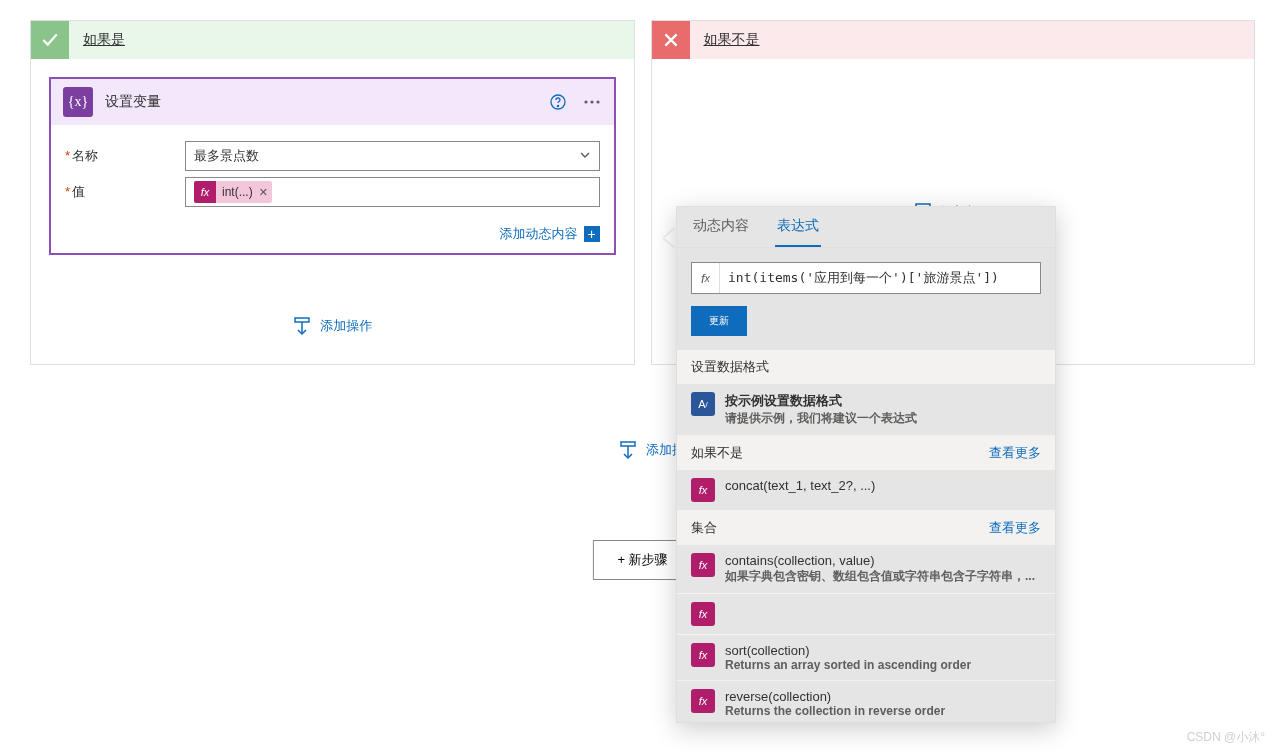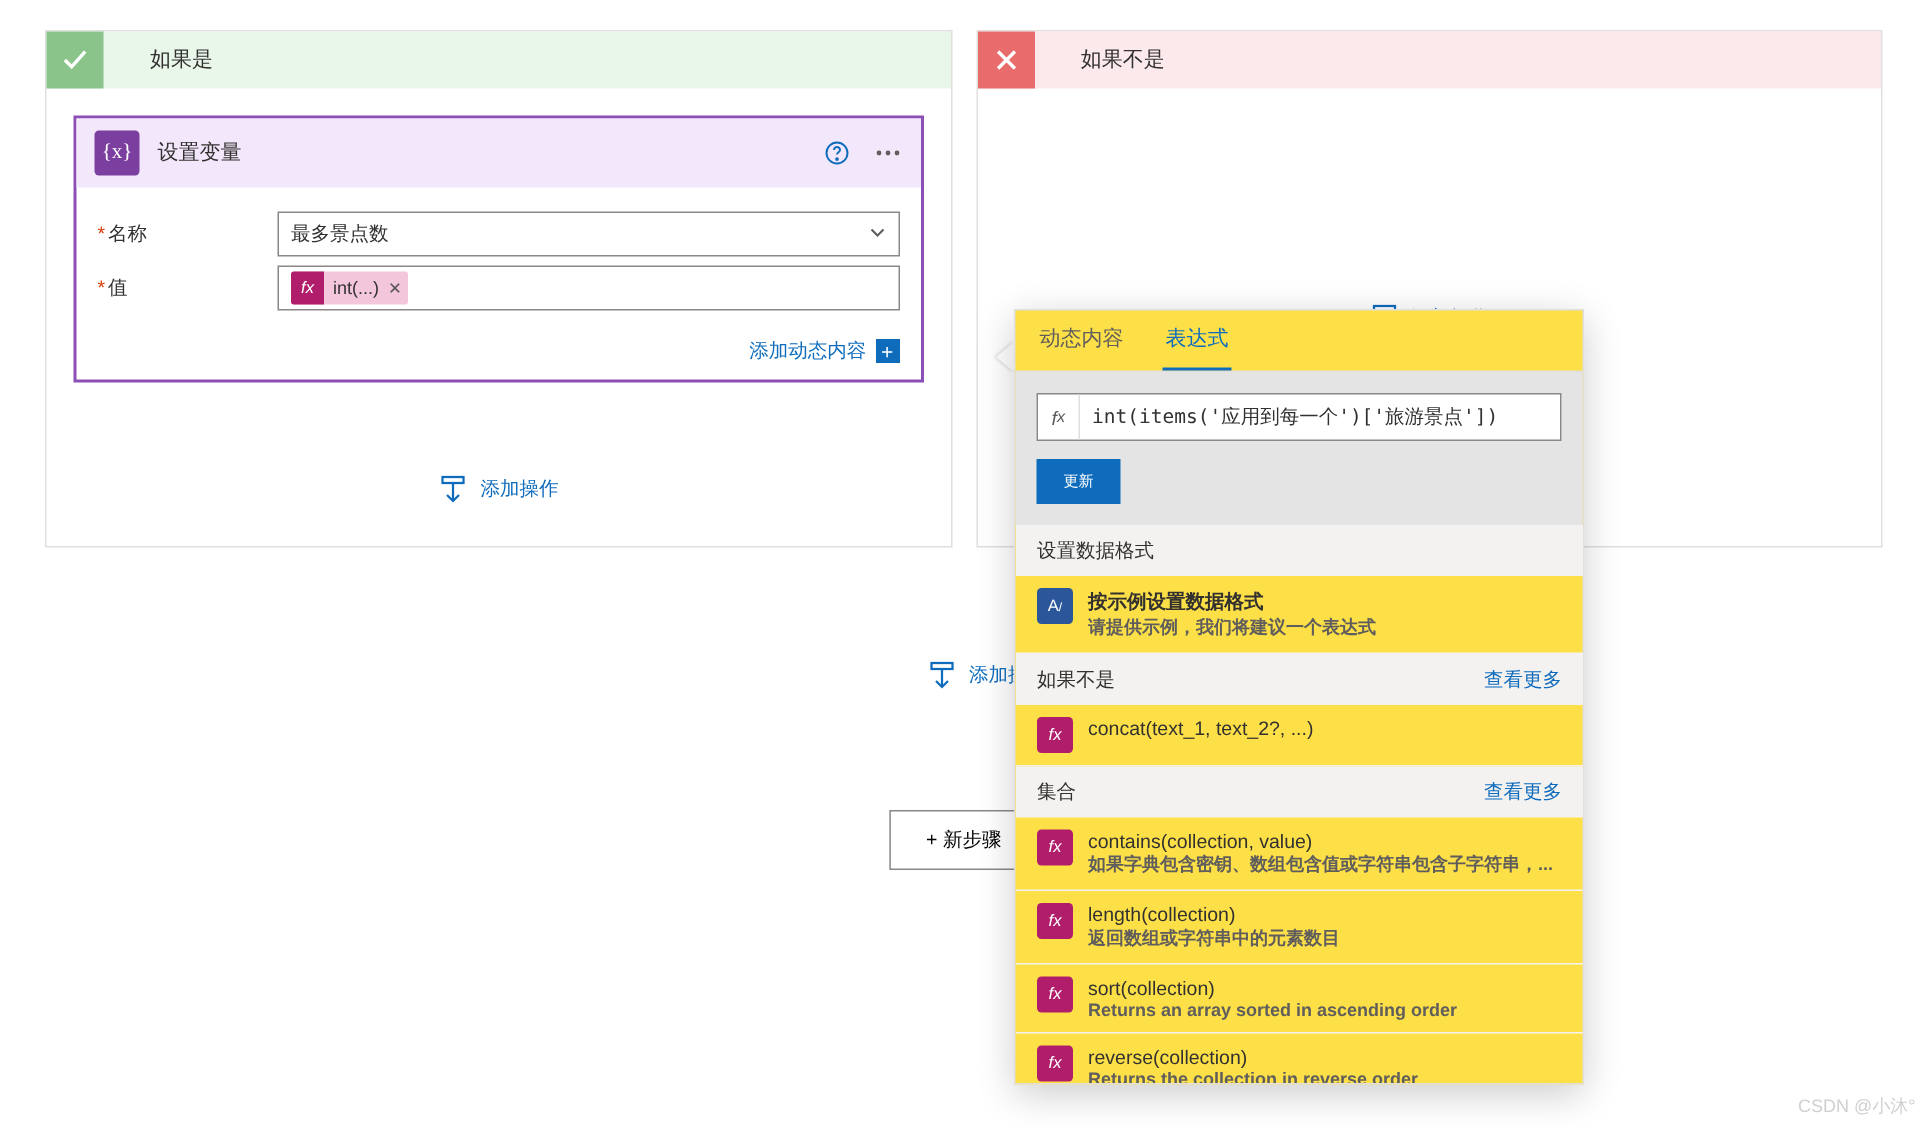--- a/index.html
+++ b/index.html
@@ -7,7 +7,7 @@
   .canvas { padding: 20px 30px; }
   .branches { display: flex; gap: 16px; }
   .branch { flex: 1; border: 1px solid #e1dfdd; min-height: 345px; display: flex; flex-direction: column; }
-  .branch-header { display: flex; align-items: center; height: 38px; gap: 31px; padding-right: 26px;}
+  .branch-header { display: flex; align-items: center; height: 38px; gap: 14px; padding-right: 26px; text-decoration: underline;}
   .branch-header.yes { background: #e9f6ea; }
   .branch-header.no  { background: #fbe9ec; }
   .hdr-icon { width: 38px; height: 38px; display: flex; align-items:center; justify-content:center; color:#fff; }

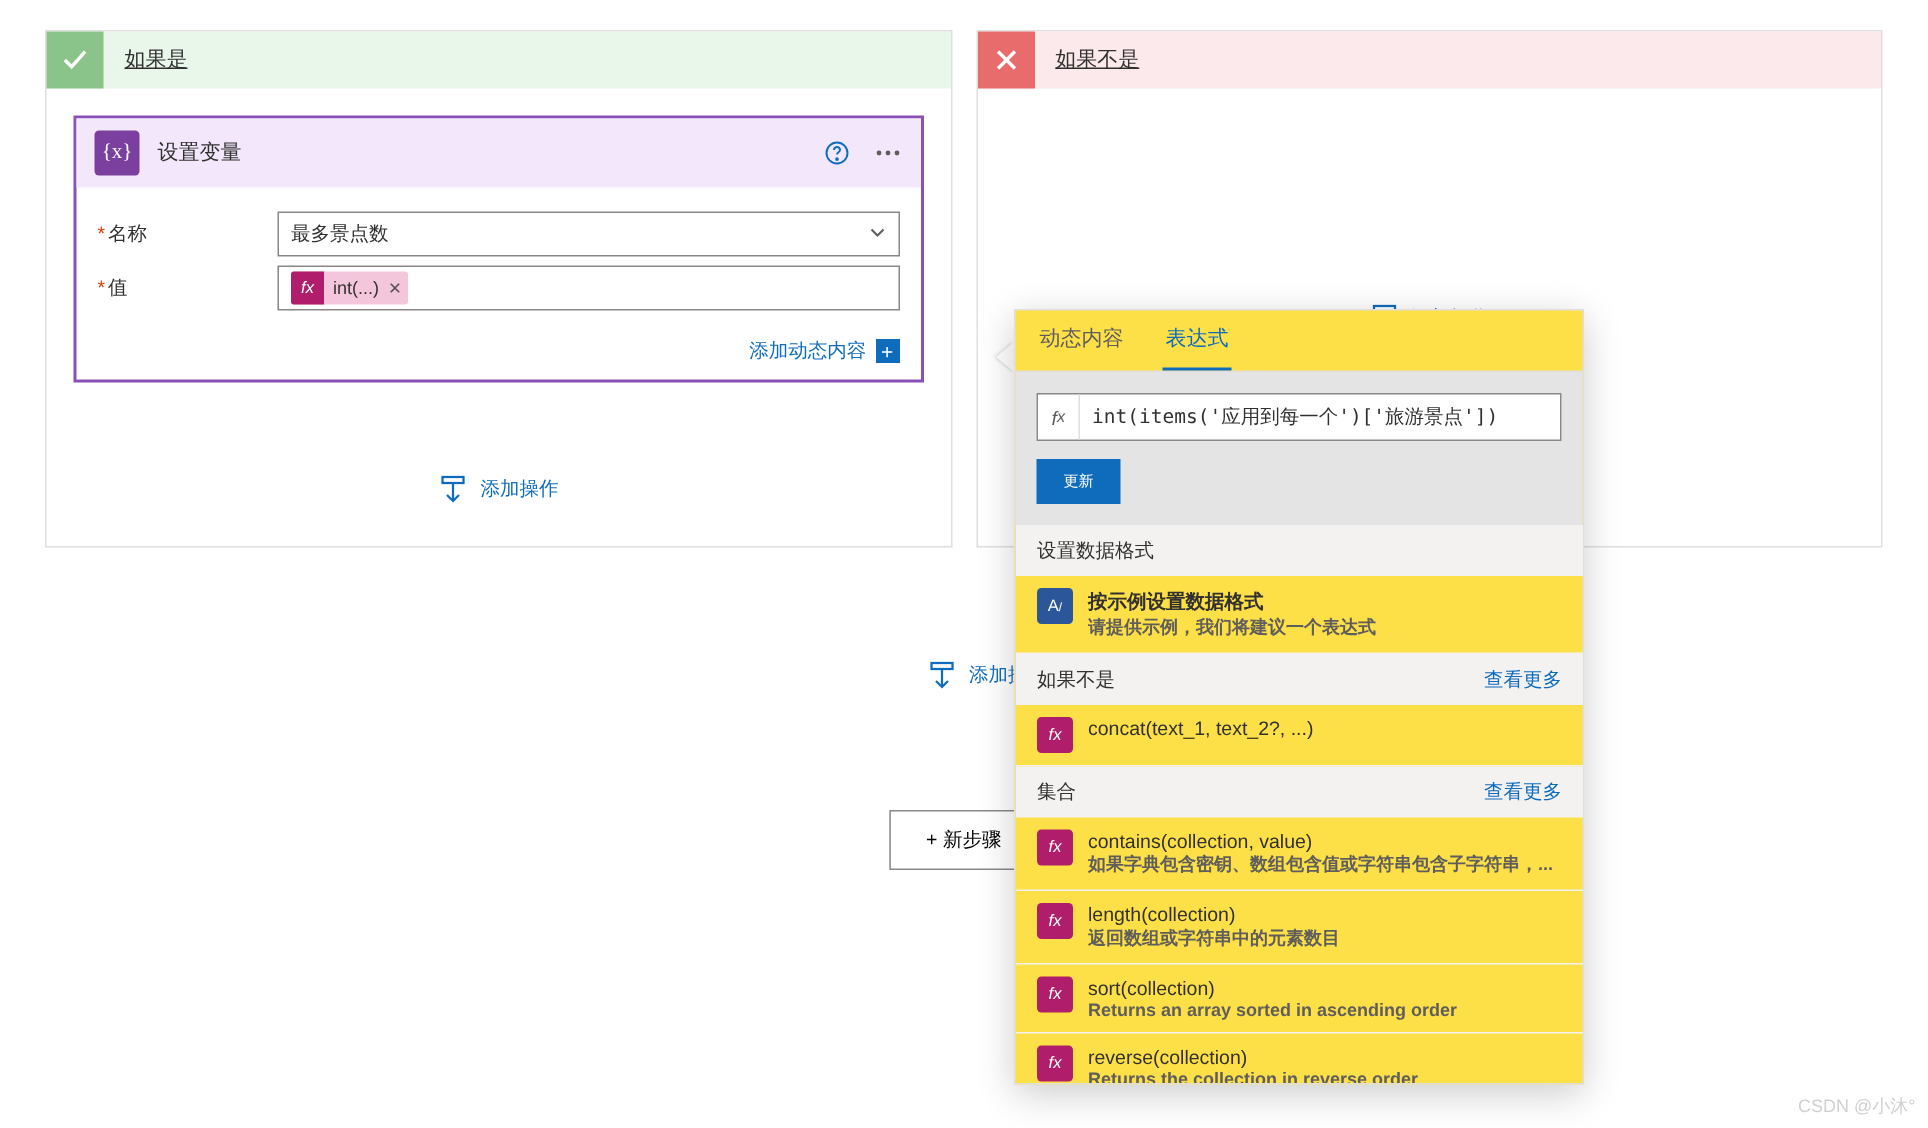--- a/index.html
+++ b/index.html
@@ -43,7 +43,7 @@
   .watermark { position:absolute; right:8px; bottom:6px; color:#d0d0d0; font-size:12px;margin-top:28px; }
 
   
-  .expr-panel { position:absolute; left:676px; top:206px; width:380px; background:#fde047; border:1px solid #e1dfdd; box-shadow:0 6px 24px rgba(0,0,0,.2); }
+  .expr-panel { position:absolute; left:676px; top:206px; width:380px; background:#e5e5e5; border:1px solid #e1dfdd; box-shadow:0 6px 24px rgba(0,0,0,.2); }
   .expr-callout-arrow { position:absolute; left:664px; top:228px; width:0; height:0; border-top:10px solid transparent; border-bottom:10px solid transparent; border-right:12px solid #fff; filter: drop-shadow(-1px 0 1px rgba(0,0,0,0.15)); }
   .tabs { display:flex; border-bottom:1px solid #e1dfdd; padding:10px 14px 0; gap:24px;}
   .tab { padding:0 2px 10px; font-size:14px; color:#605e5c; cursor:pointer; border-bottom:2px solid transparent;}

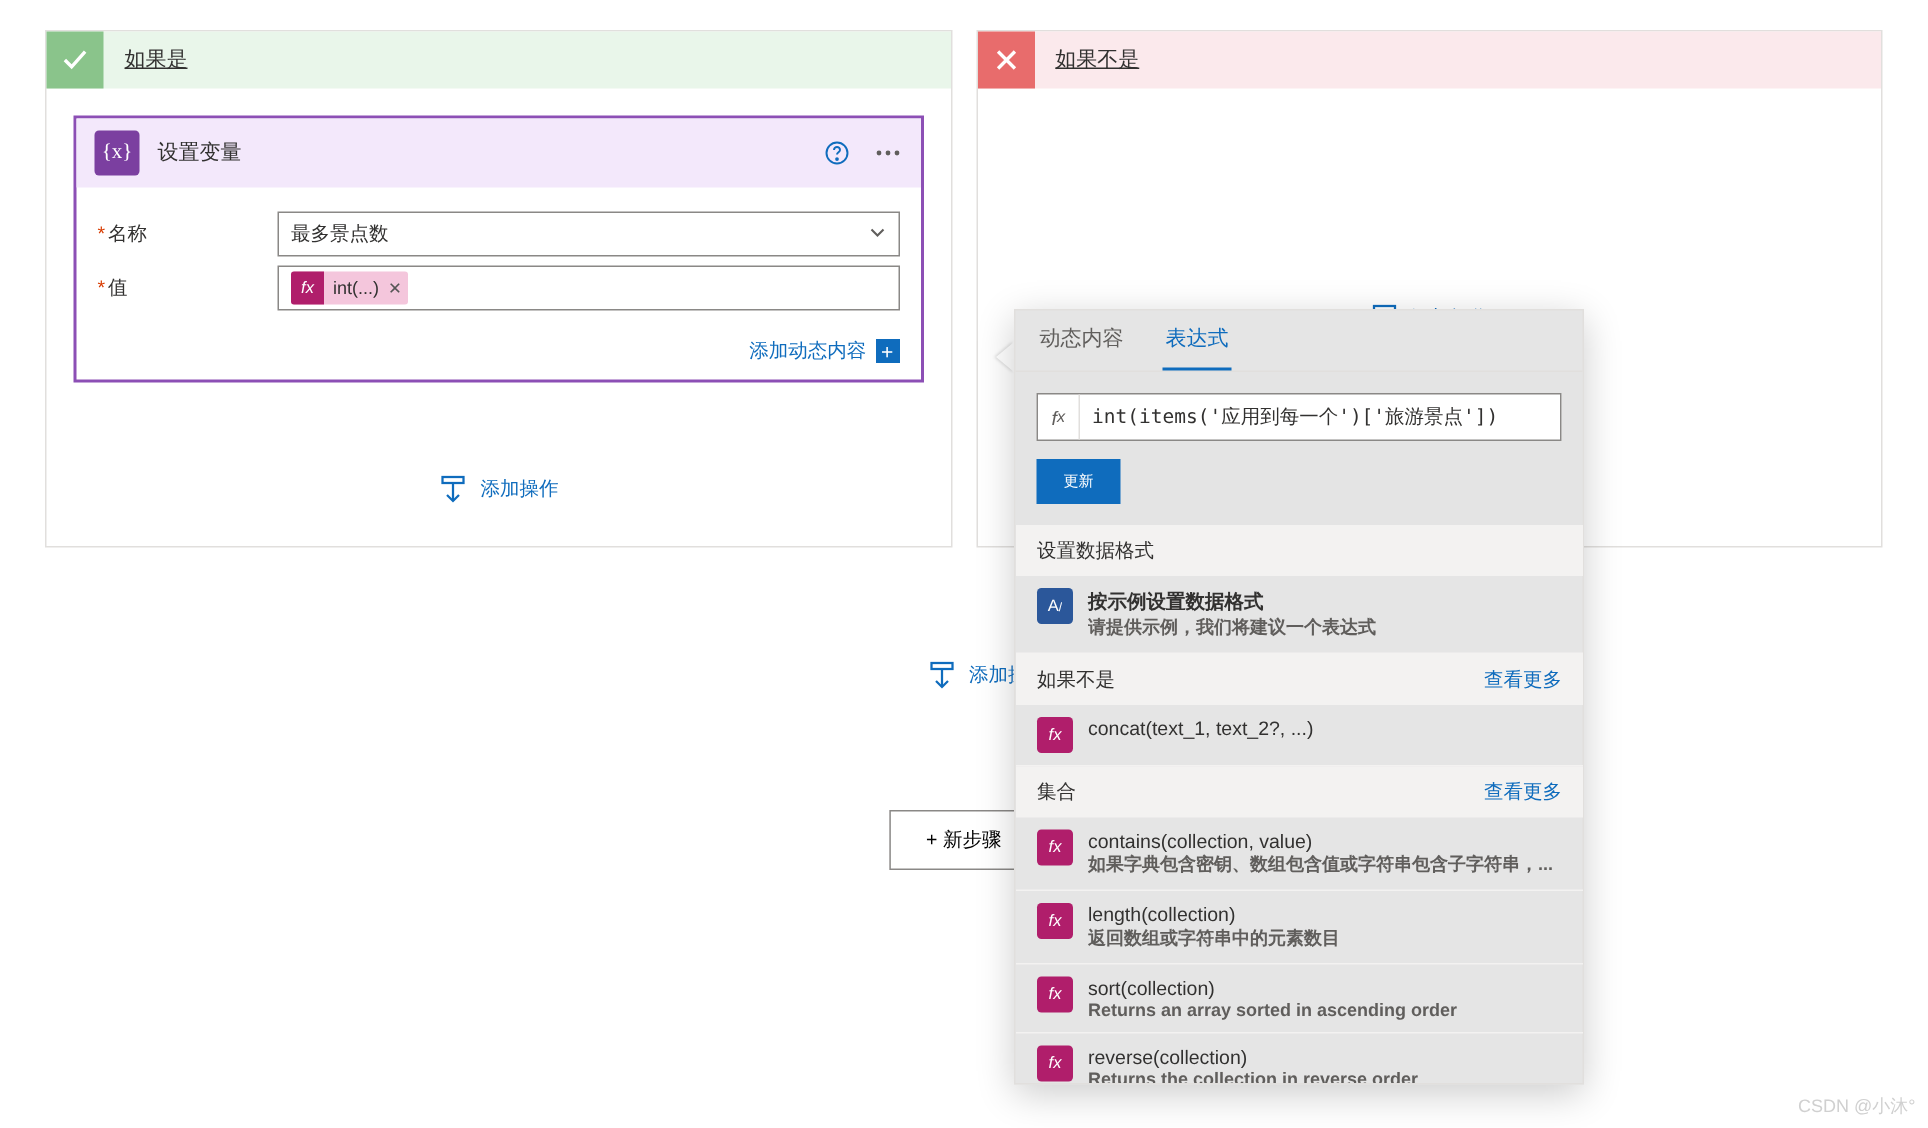--- a/index.html
+++ b/index.html
@@ -224,10 +224,6 @@
     </div>
     <div class="expr-item">
       <div class="ico ico-pink">fx</div>
-      <div class="txt">
-          <div class="title">length(collection)</div>
-          <div class="desc">返回数组或字符串中的元素数目</div>
-        </div>
     </div>
     <div class="expr-item">
       <div class="ico ico-pink">fx</div>

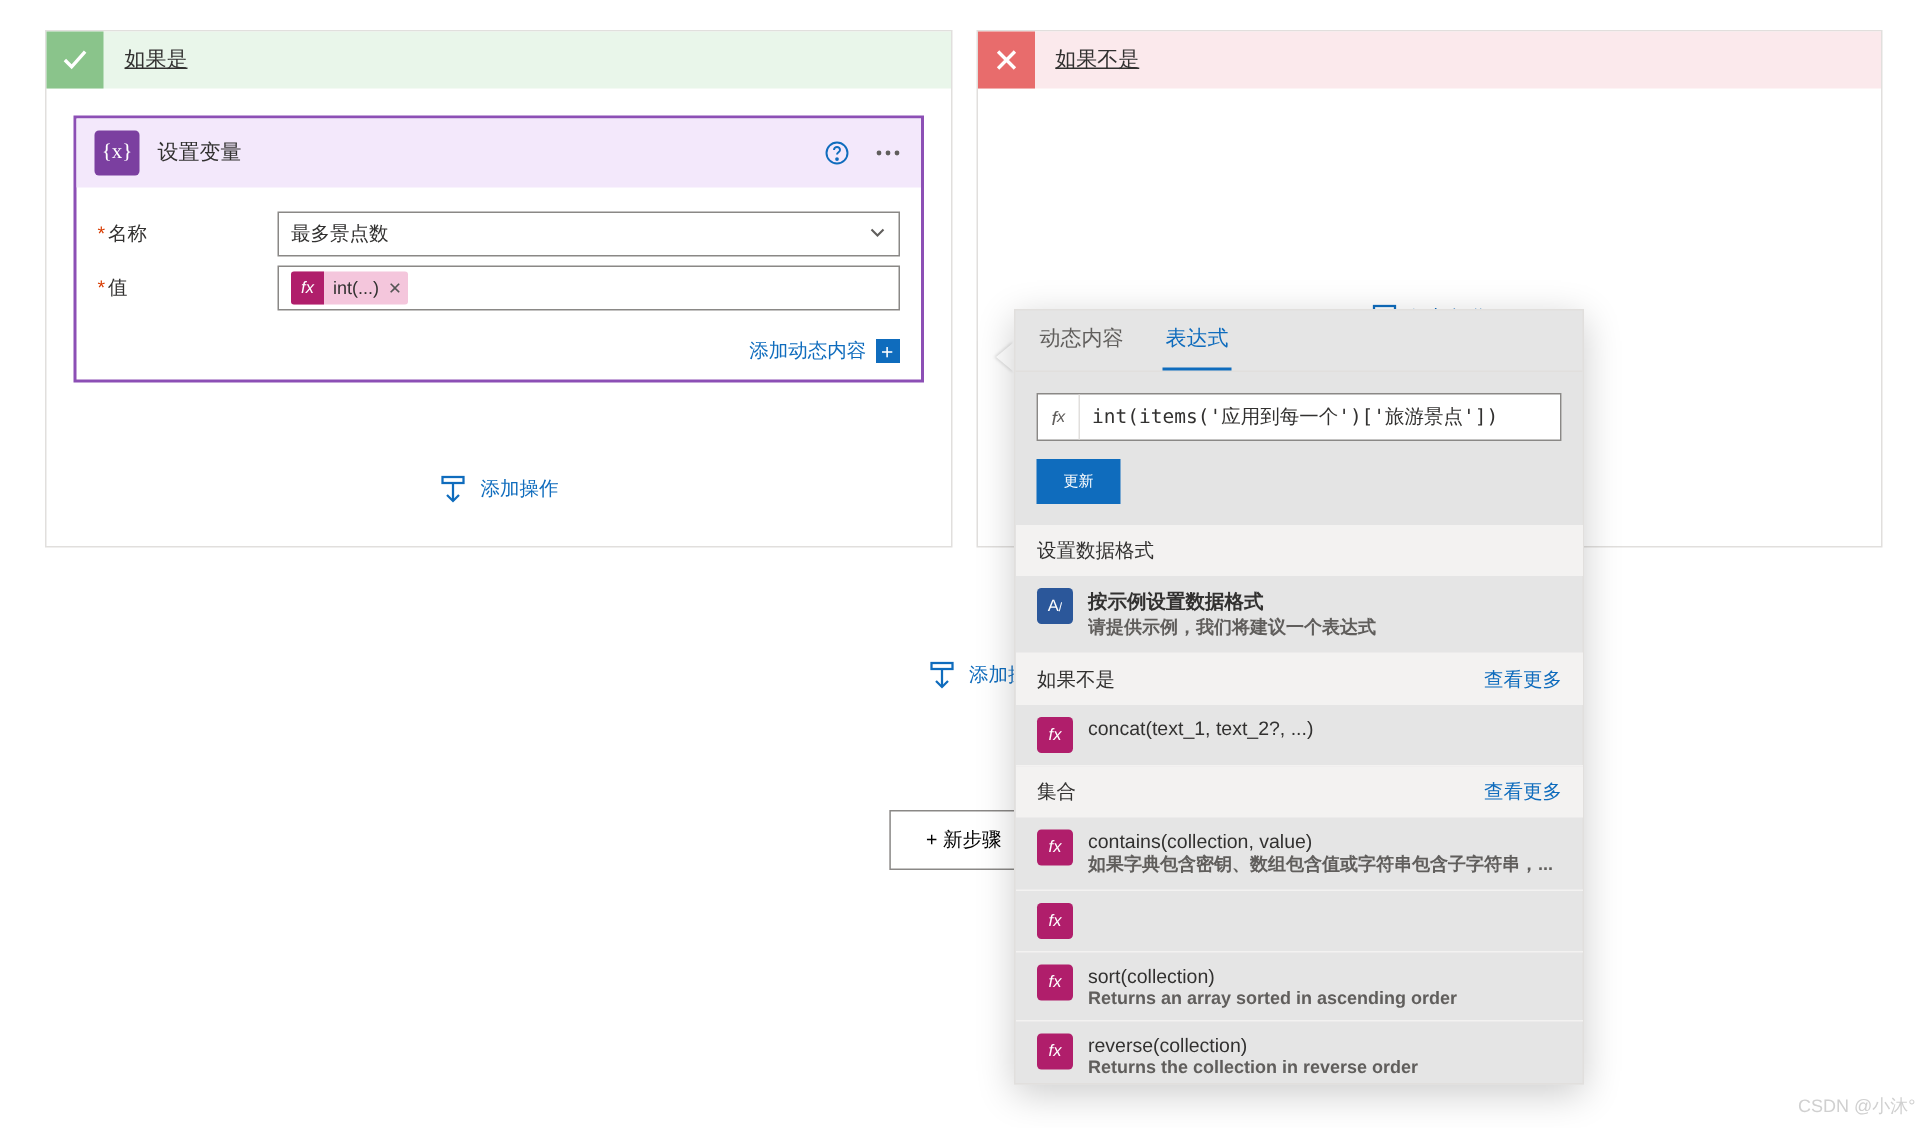--- a/index.html
+++ b/index.html
@@ -40,7 +40,7 @@
   .center-add-op { position:absolute; top:440px; left:618px; display:flex; align-items:center; gap:8px; color:#0f6cbd; cursor:pointer; }
   .center-add-op svg { width:20px; height:20px; }
   .new-step { position:absolute; top:540px; left:50%; transform:translateX(-50%); border:1px solid #8a8886; background:#fff; padding:10px 24px; font-size:13px; cursor:pointer; }
-  .watermark { position:absolute; right:8px; bottom:6px; color:#d0d0d0; font-size:12px;margin-top:28px; }
+  .watermark { position:absolute; right:20px; bottom:6px; color:#d0d0d0; font-size:12px;margin-top:28px; }
 
   
   .expr-panel { position:absolute; left:676px; top:206px; width:380px; background:#e5e5e5; border:1px solid #e1dfdd; box-shadow:0 6px 24px rgba(0,0,0,.2); }

